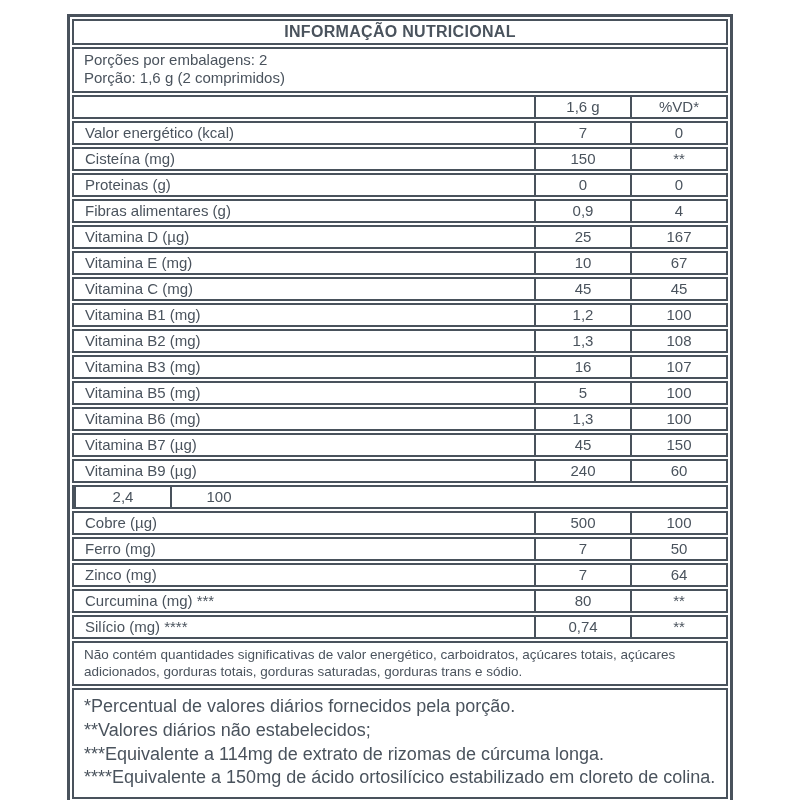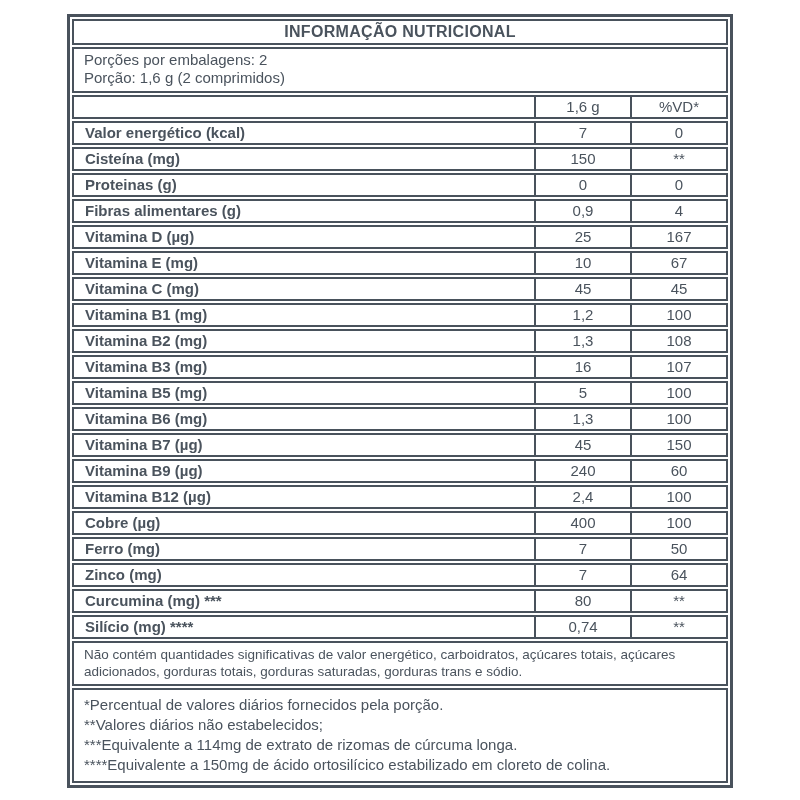--- a/index.html
+++ b/index.html
@@ -53,7 +53,6 @@
     padding-left: 11px;
     justify-content: flex-start;
     white-space: nowrap;
-    font-weight: bold;
   }
   .cell.amount, .cell.dv {
     width: 96px;

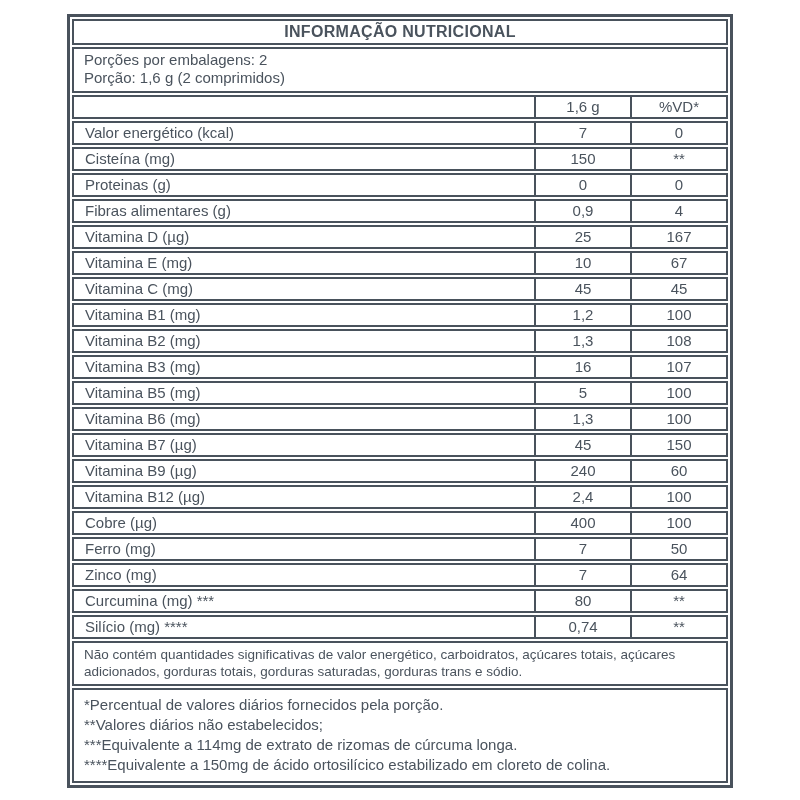--- a/index.html
+++ b/index.html
@@ -169,7 +169,6 @@
     <div class="cell dv">60</div>
   </div>
   <div class="box row">
-    <div class="cell label">Vitamina B12 (µg)</div>
     <div class="cell amount">2,4</div>
     <div class="cell dv">100</div>
   </div>

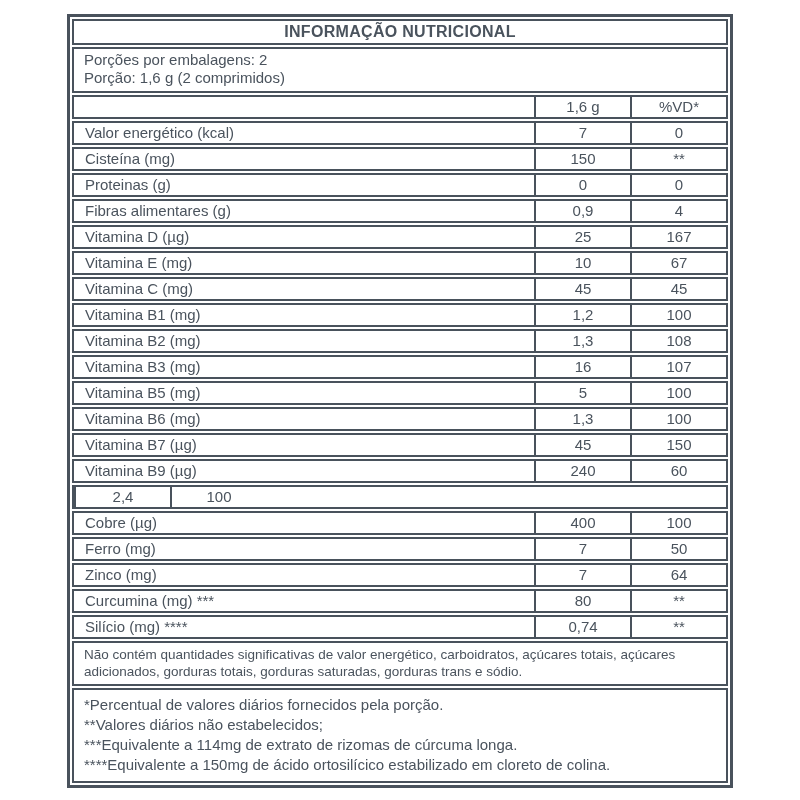--- a/index.html
+++ b/index.html
@@ -174,7 +174,7 @@
   </div>
   <div class="box row">
     <div class="cell label">Cobre (µg)</div>
-    <div class="cell amount">400</div>
+    <div class="cell amount">500</div>
     <div class="cell dv">100</div>
   </div>
   <div class="box row">

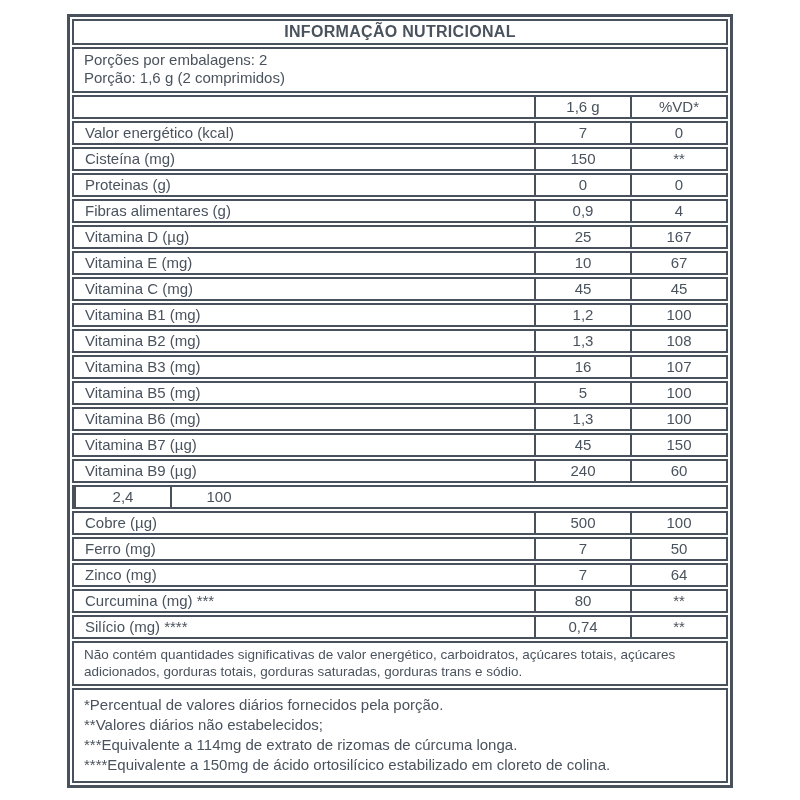--- a/index.html
+++ b/index.html
@@ -67,7 +67,7 @@
   }
   .notes-box {
     padding: 5px 10px 7px 10px;
-    font-size: 15px;
+    font-size: 18px;
     line-height: 1.32;
   }
   .notes-box div { white-space: nowrap; }

